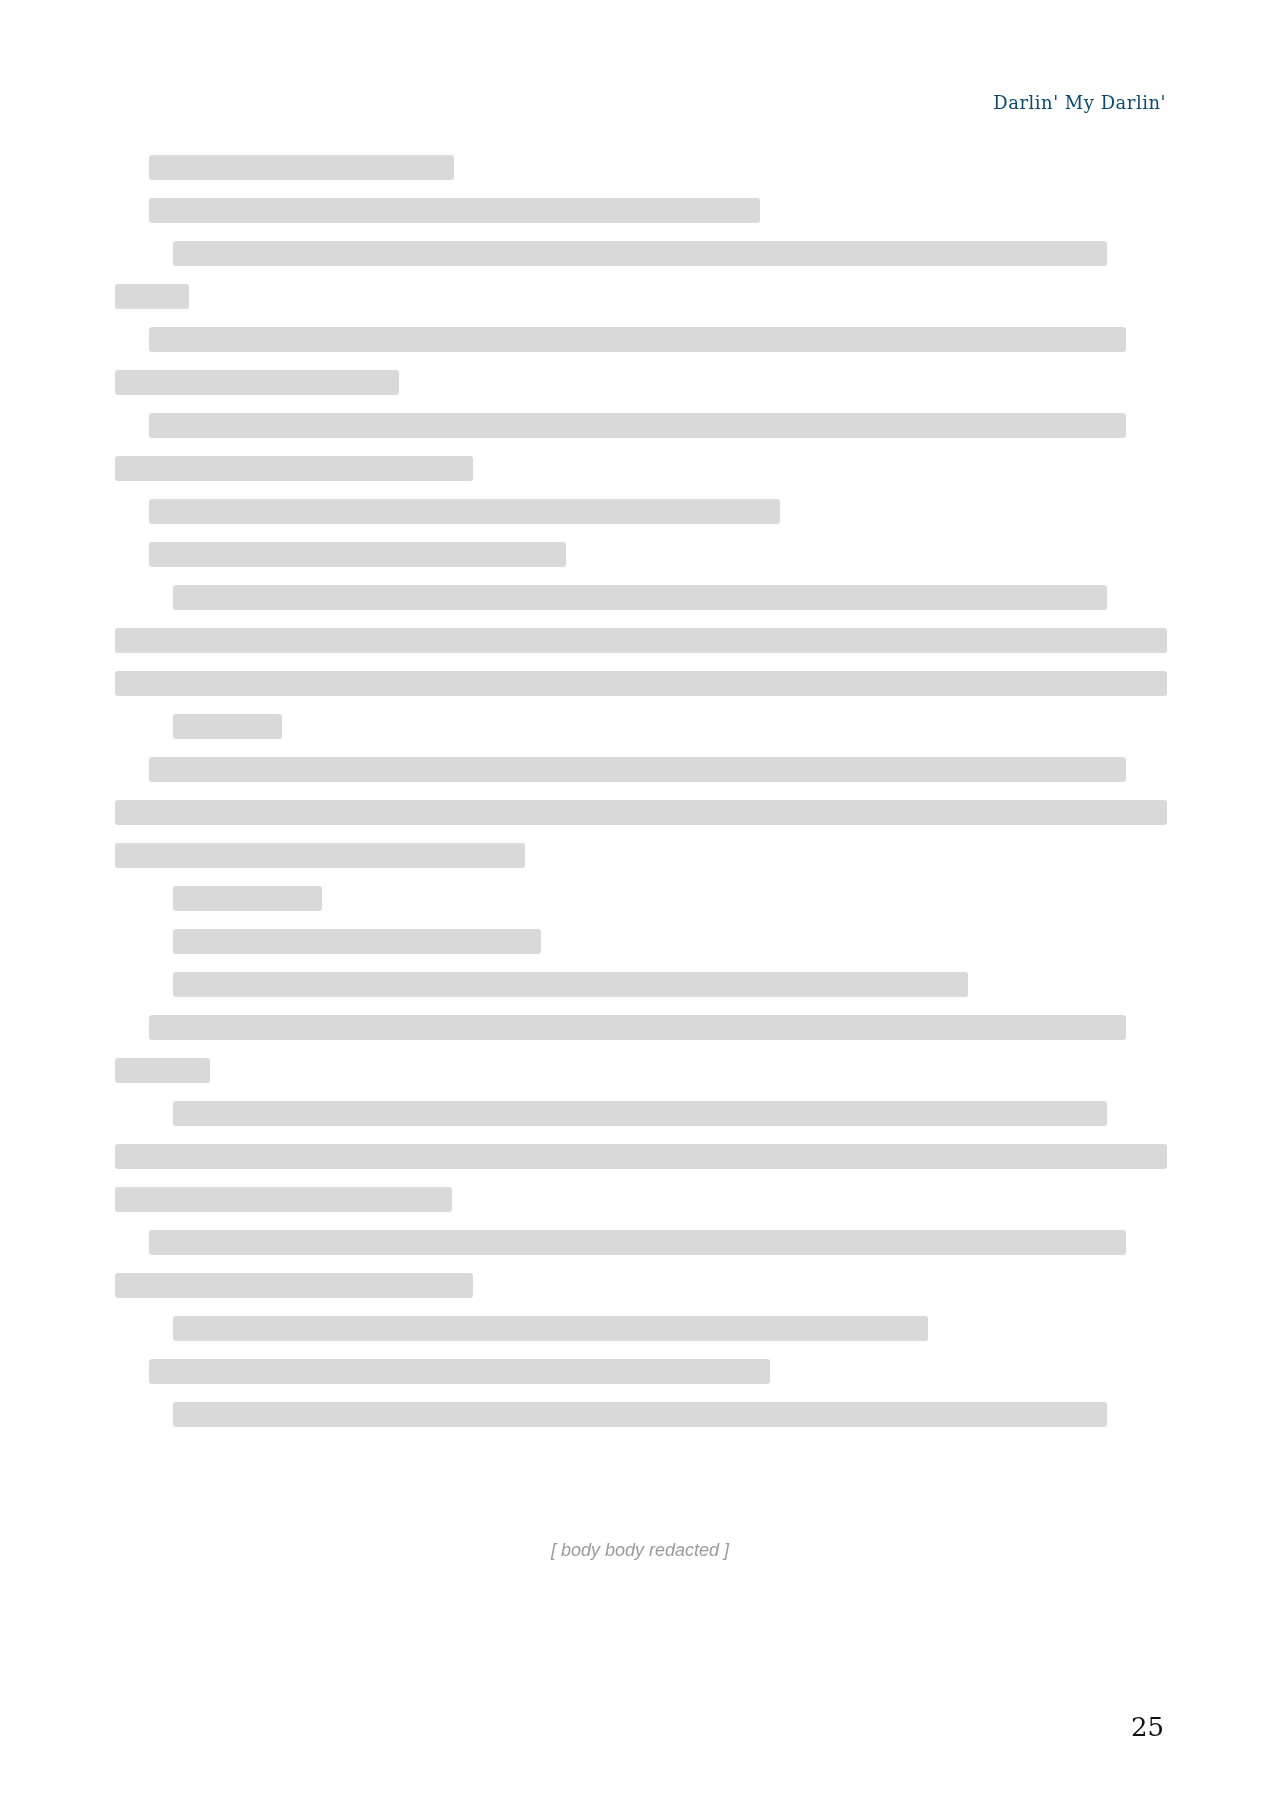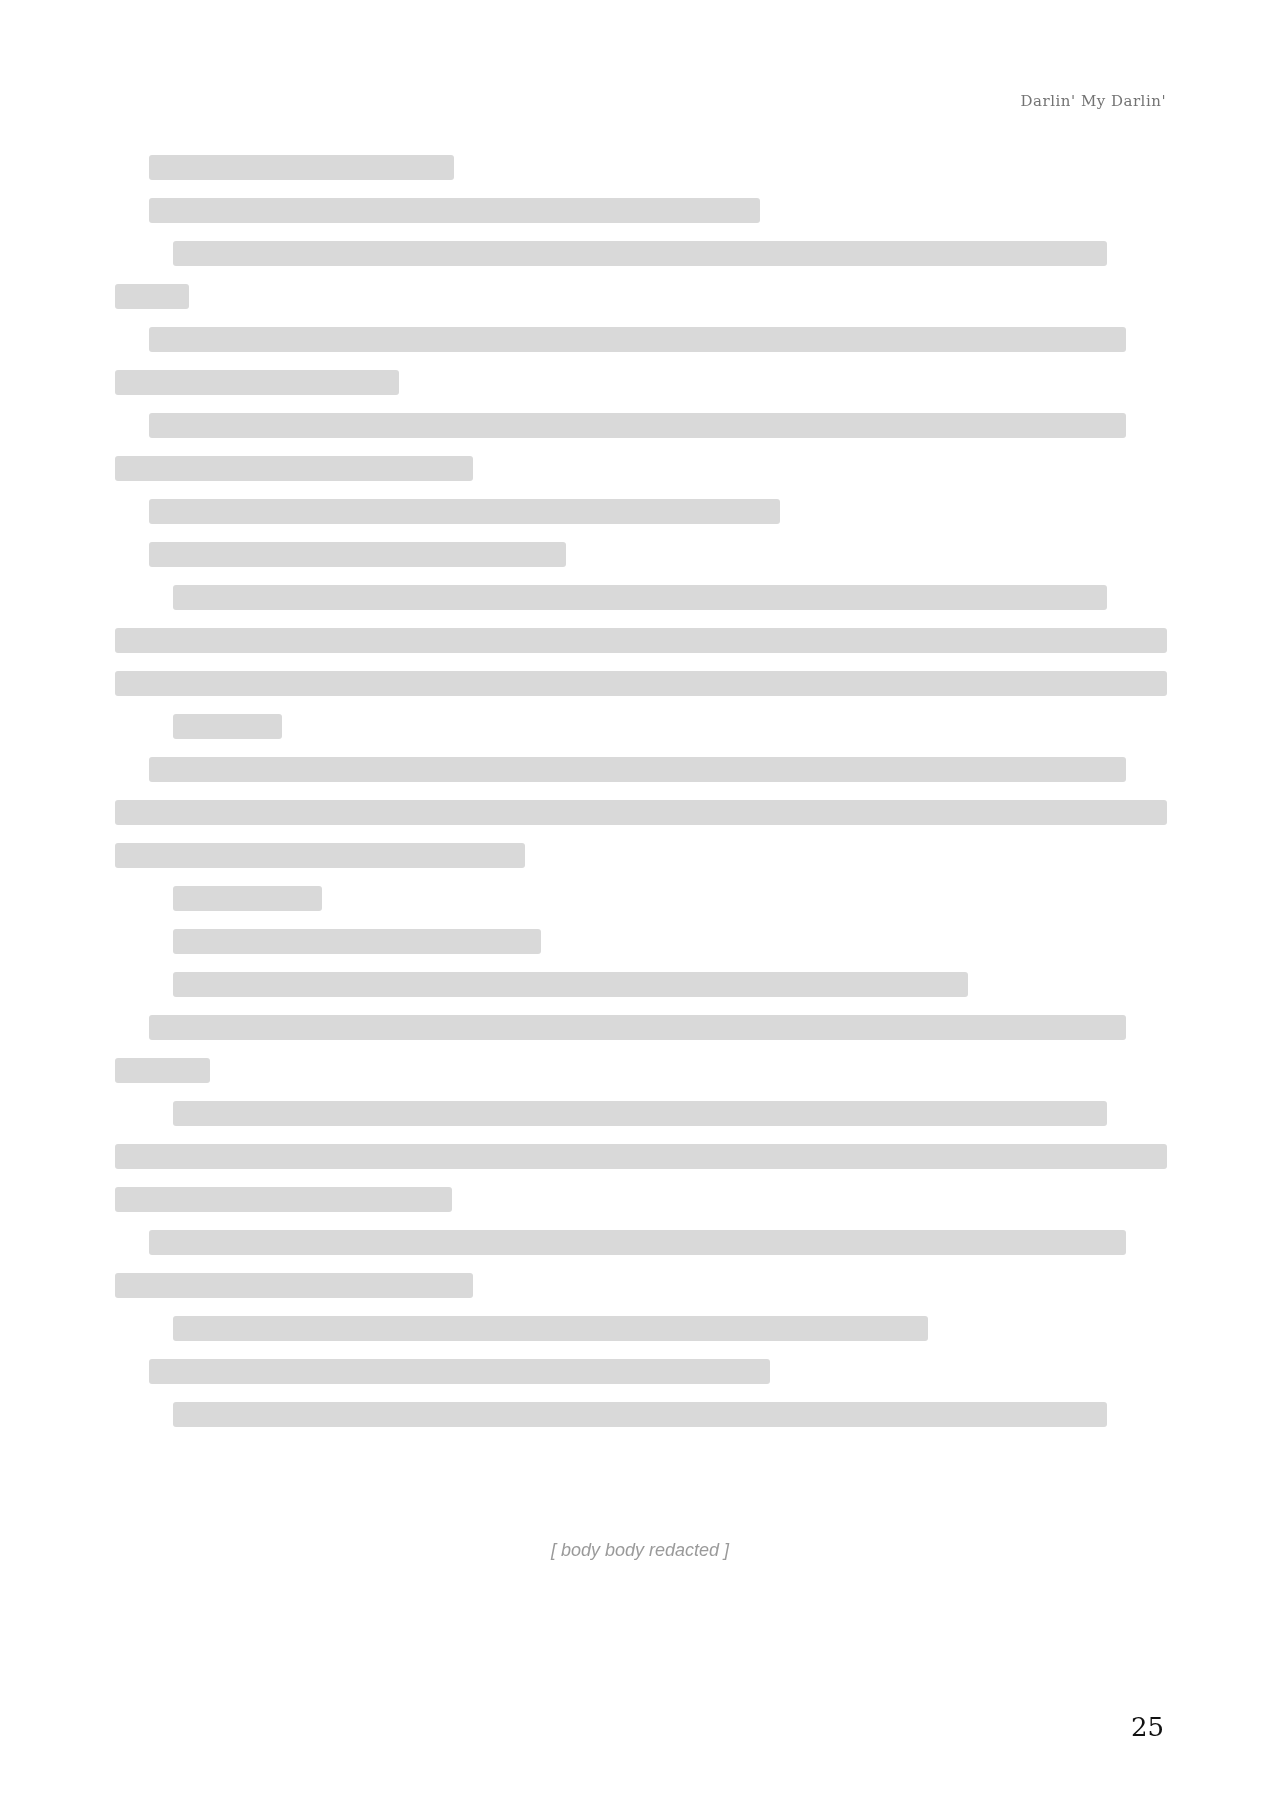--- a/index.html
+++ b/index.html
@@ -20,9 +20,9 @@
     position: absolute;
     top: 92px;
     right: 114px;
-    font-size: 15px;
+    font-size: 18px;
     letter-spacing: 0.5px;
-    color: #737373;
+    color: #0c4a6e;
   }
   .text-block {
     position: absolute;

